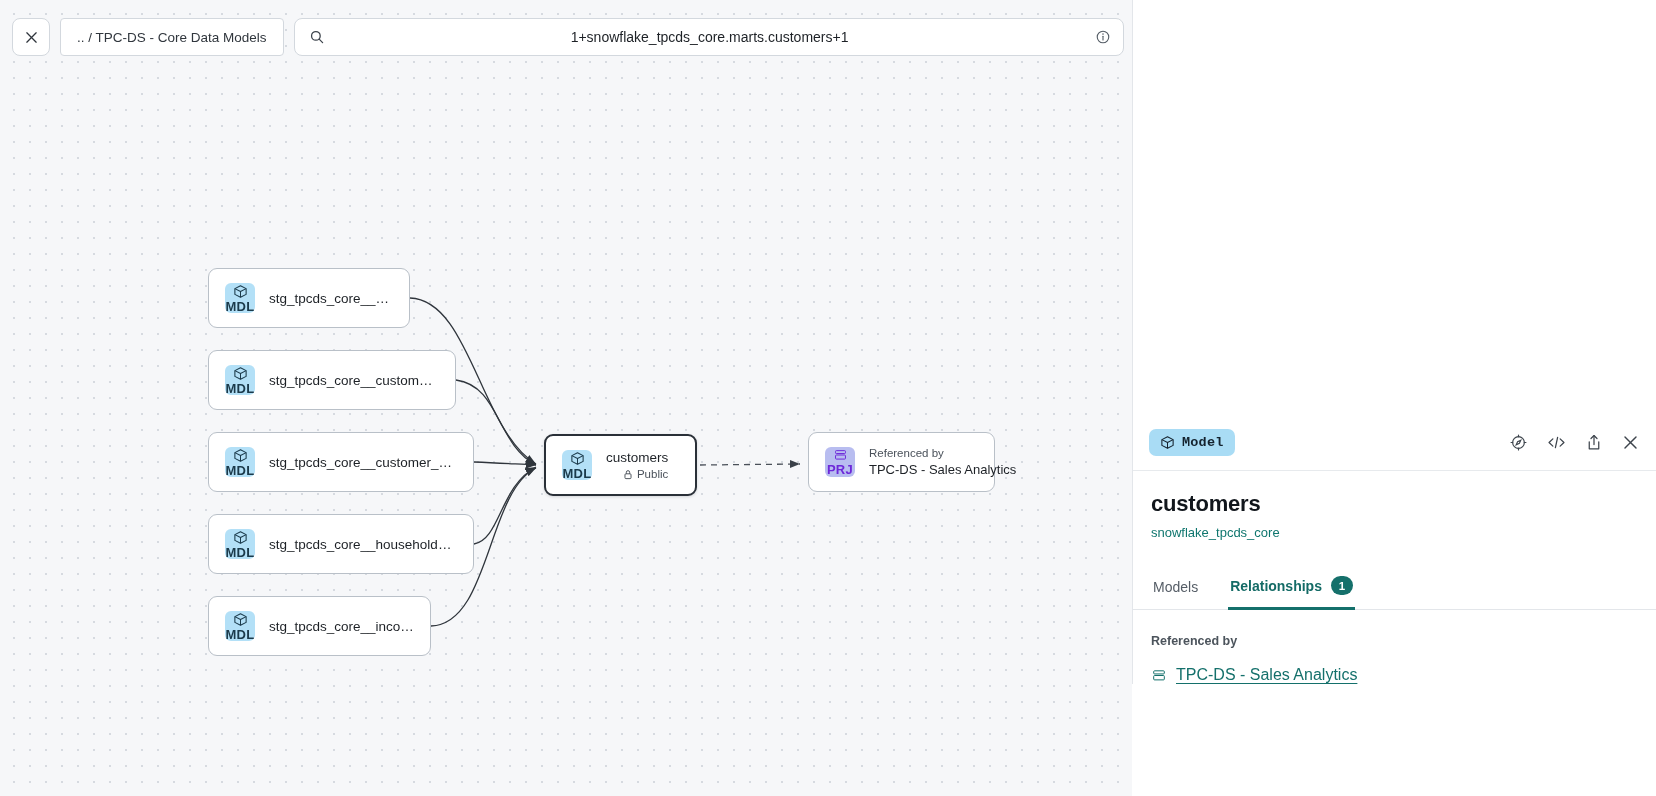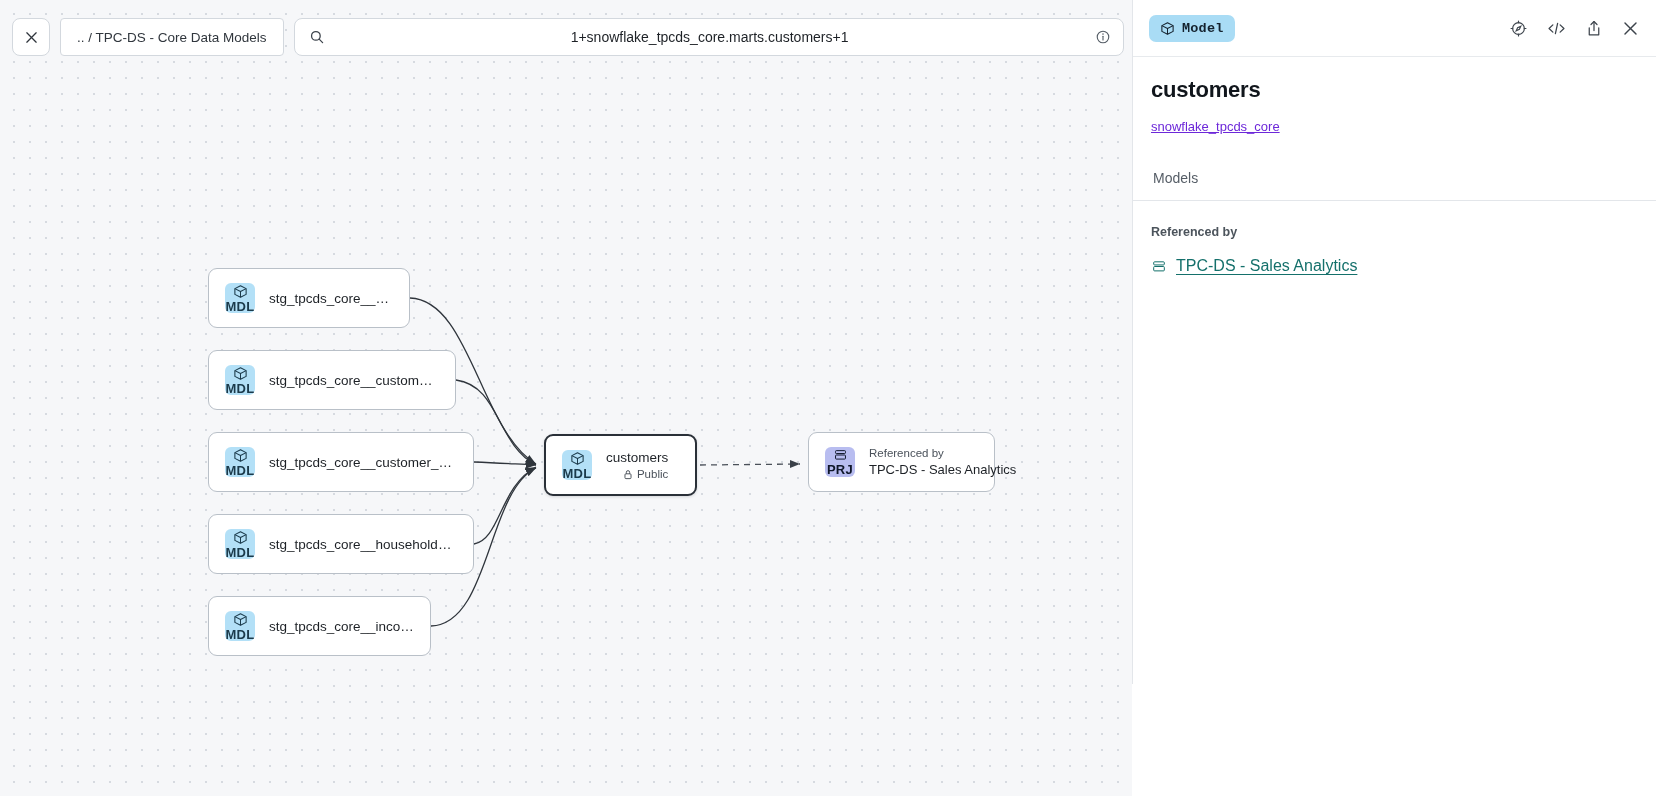--- a/index.html
+++ b/index.html
@@ -159,6 +159,7 @@
     border-left: 1px solid #e3e6ea;
     display: flex;
     flex-direction: column;
+    justify-content: flex-end;
   }
   .panel-head {
     position: relative;

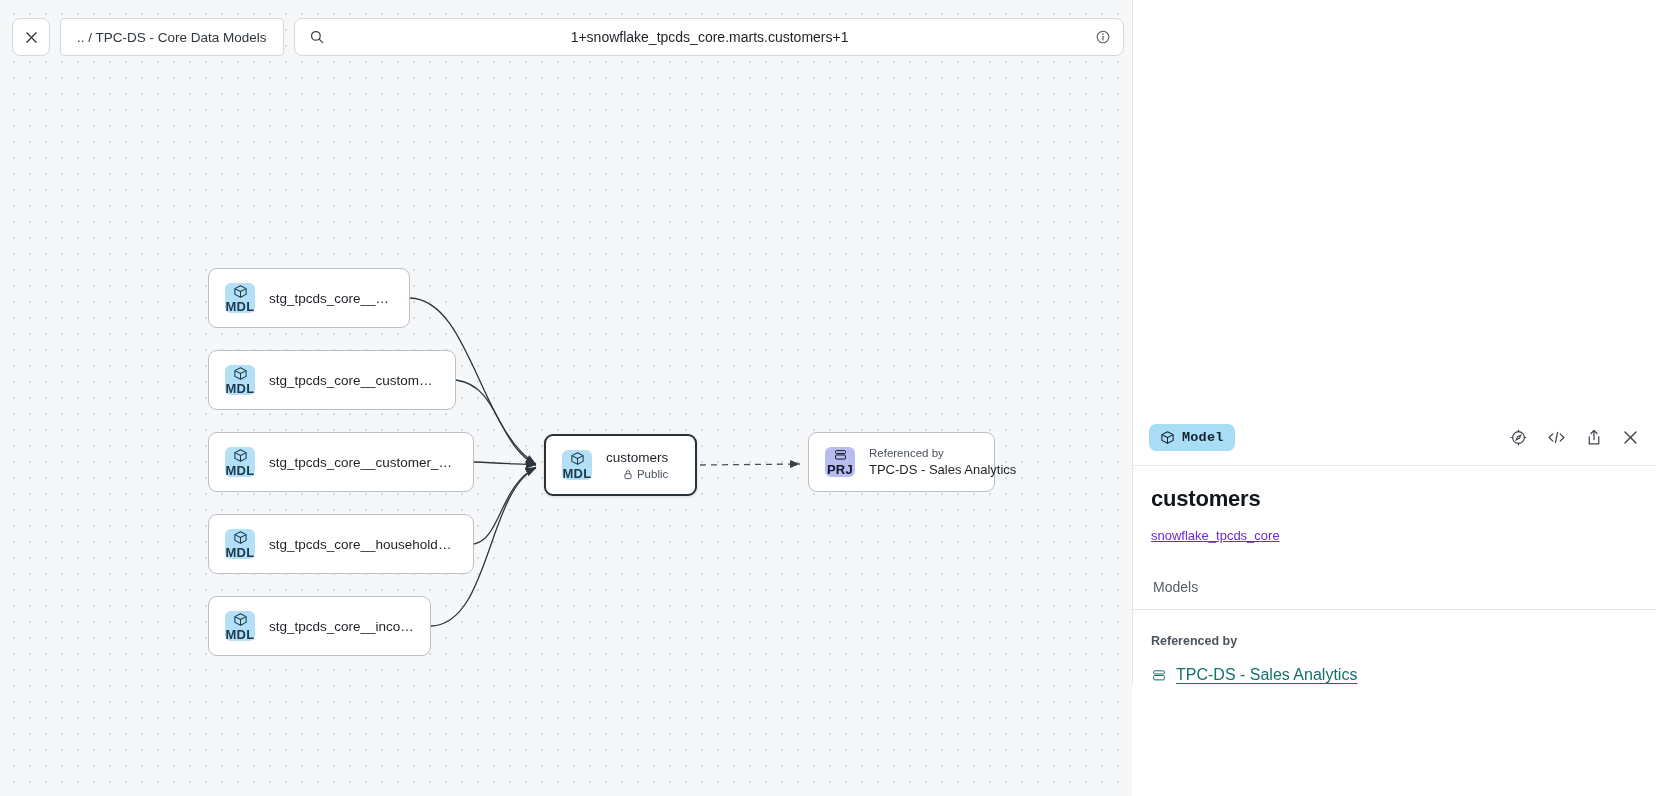--- a/index.html
+++ b/index.html
@@ -114,7 +114,7 @@
     line-height: 1;
   }
   .badge.mdl { background: #b3e0f7; color: #1b3a4b; }
-  .badge.prj { background: #b8bdf0; color: #0f172a; }
+  .badge.prj { background: #b8bdf0; color: #6d28d9; }
   .badge .b-text {
     font-family: "Liberation Sans", sans-serif;
     font-size: 13px;

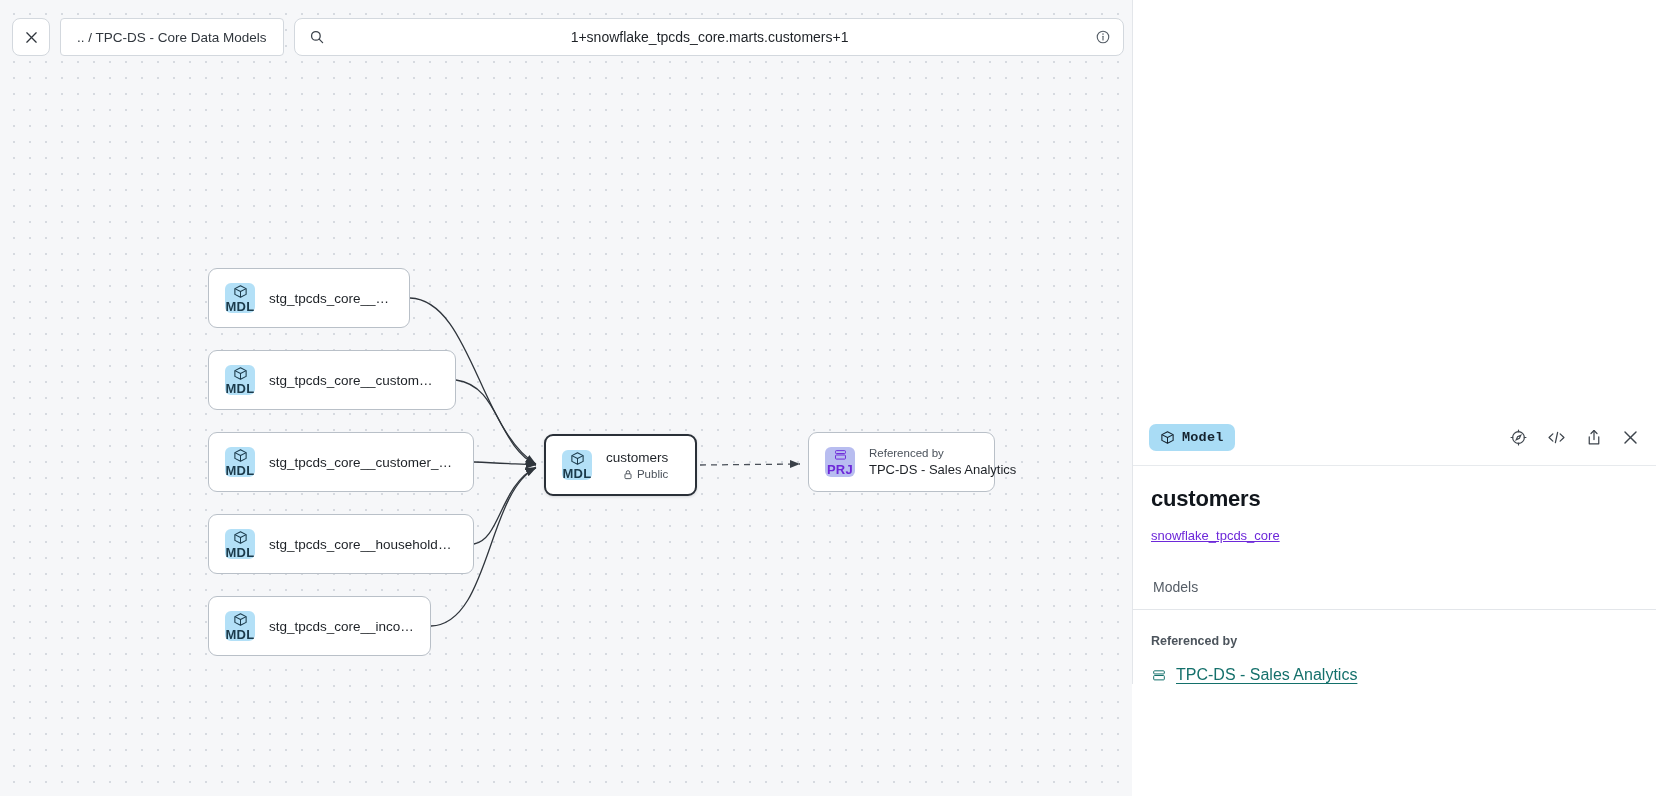--- a/index.html
+++ b/index.html
@@ -207,10 +207,9 @@
     letter-spacing: -.2px;
   }
   .panel-sub {
-    margin-top: 16px;
+    margin-top: 8px;
     font-size: 13px;
-    color: #6d28d9;
-    text-decoration: underline;
+    color: #0f766e;
   }
   .tabs {
     margin-top: 26px;

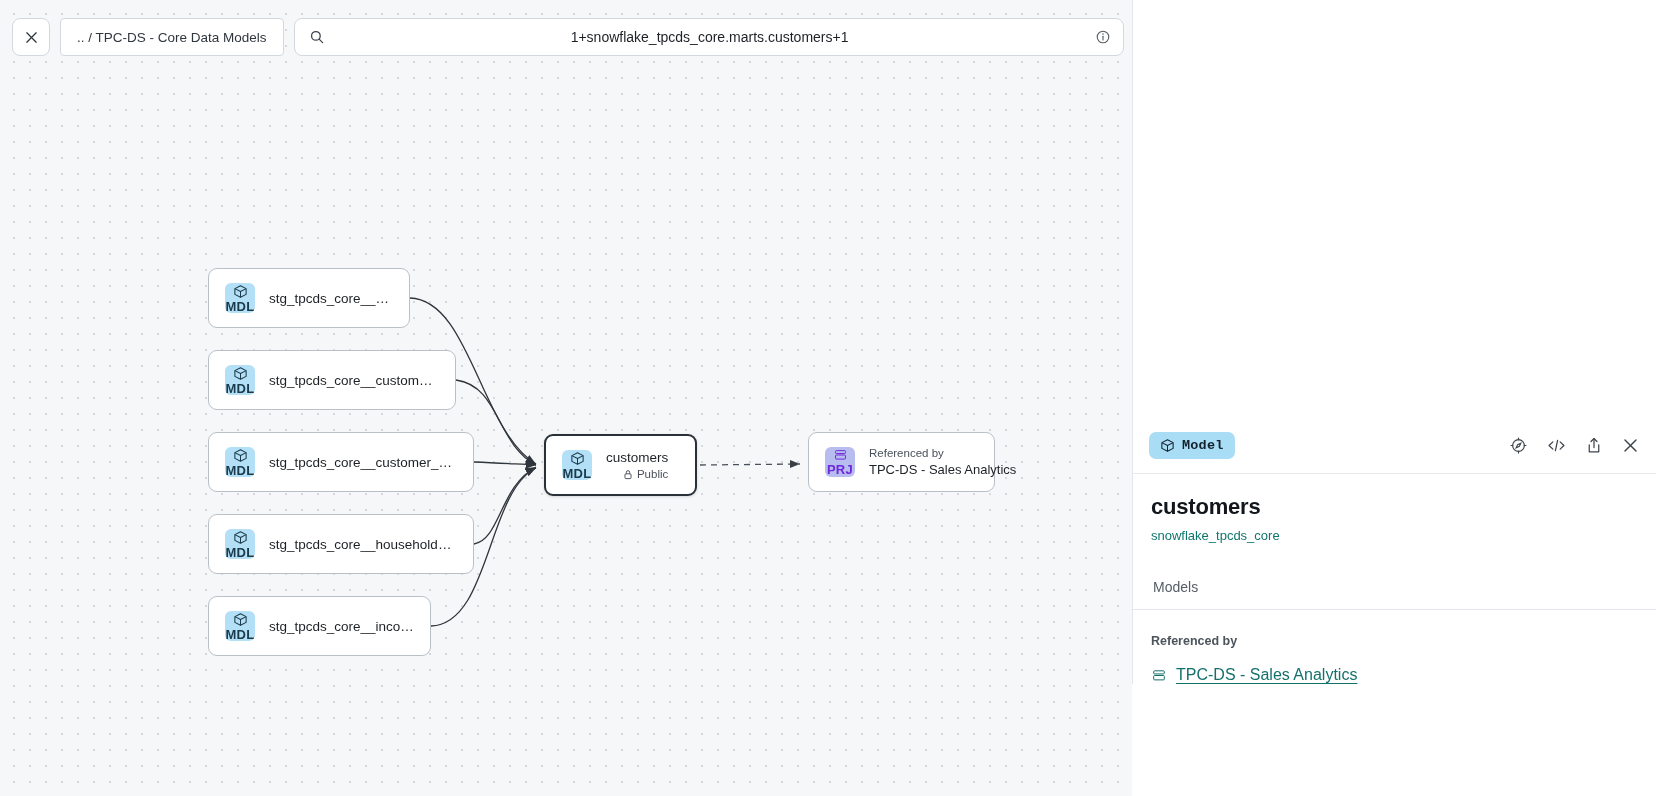--- a/index.html
+++ b/index.html
@@ -466,6 +466,10 @@
       <div class="tab">
         <span>Models</span>
       </div>
+      <div class="tab active">
+        <span>Relationships</span>
+        <span class="tab-badge">1</span>
+      </div>
     </div>
 
     <div class="panel-section">

